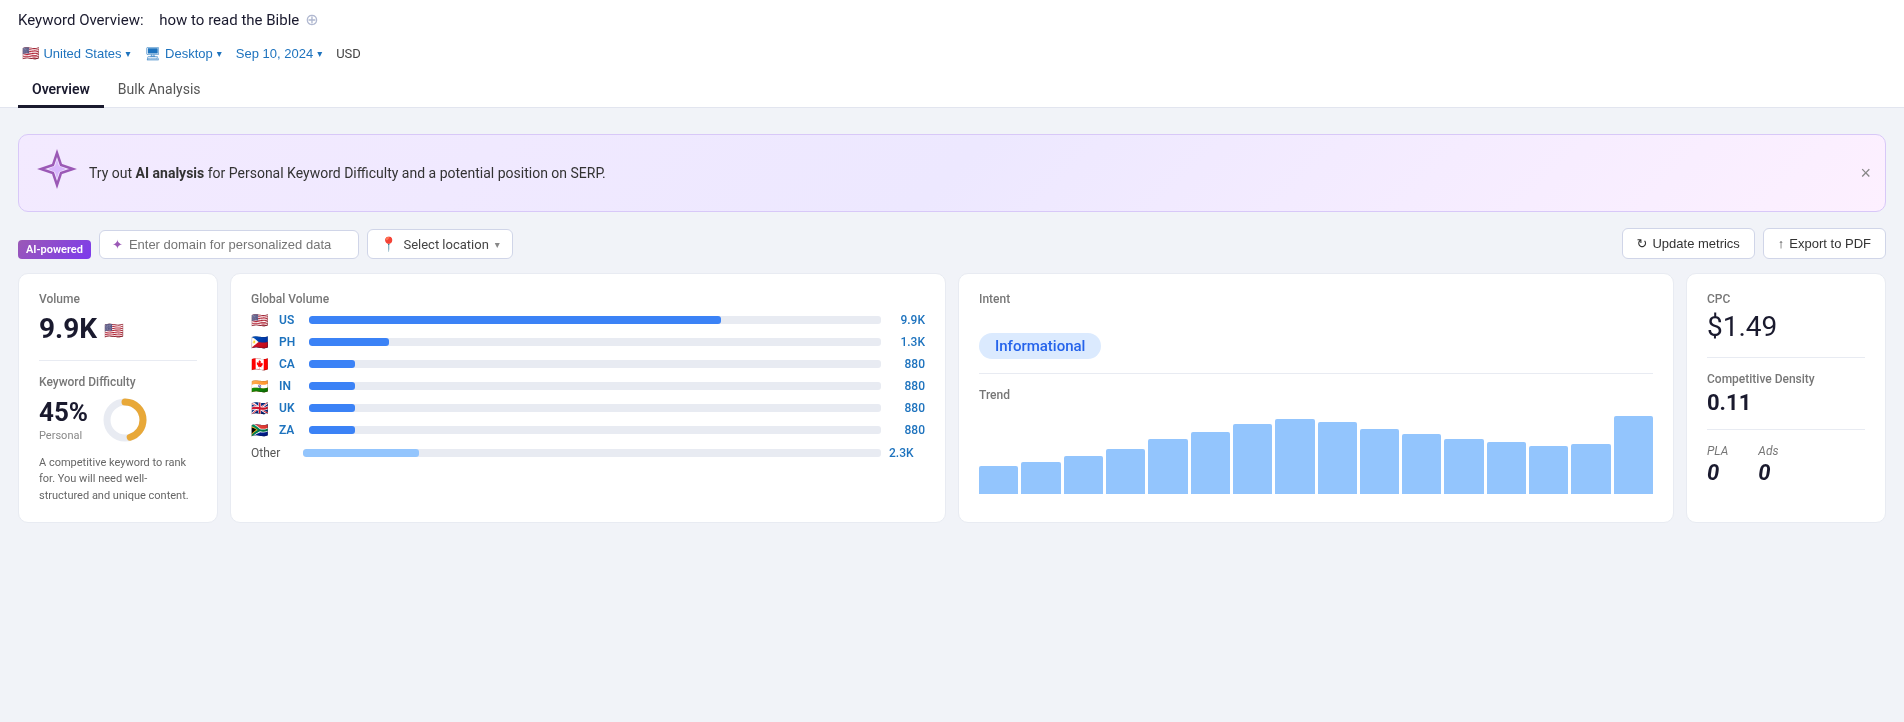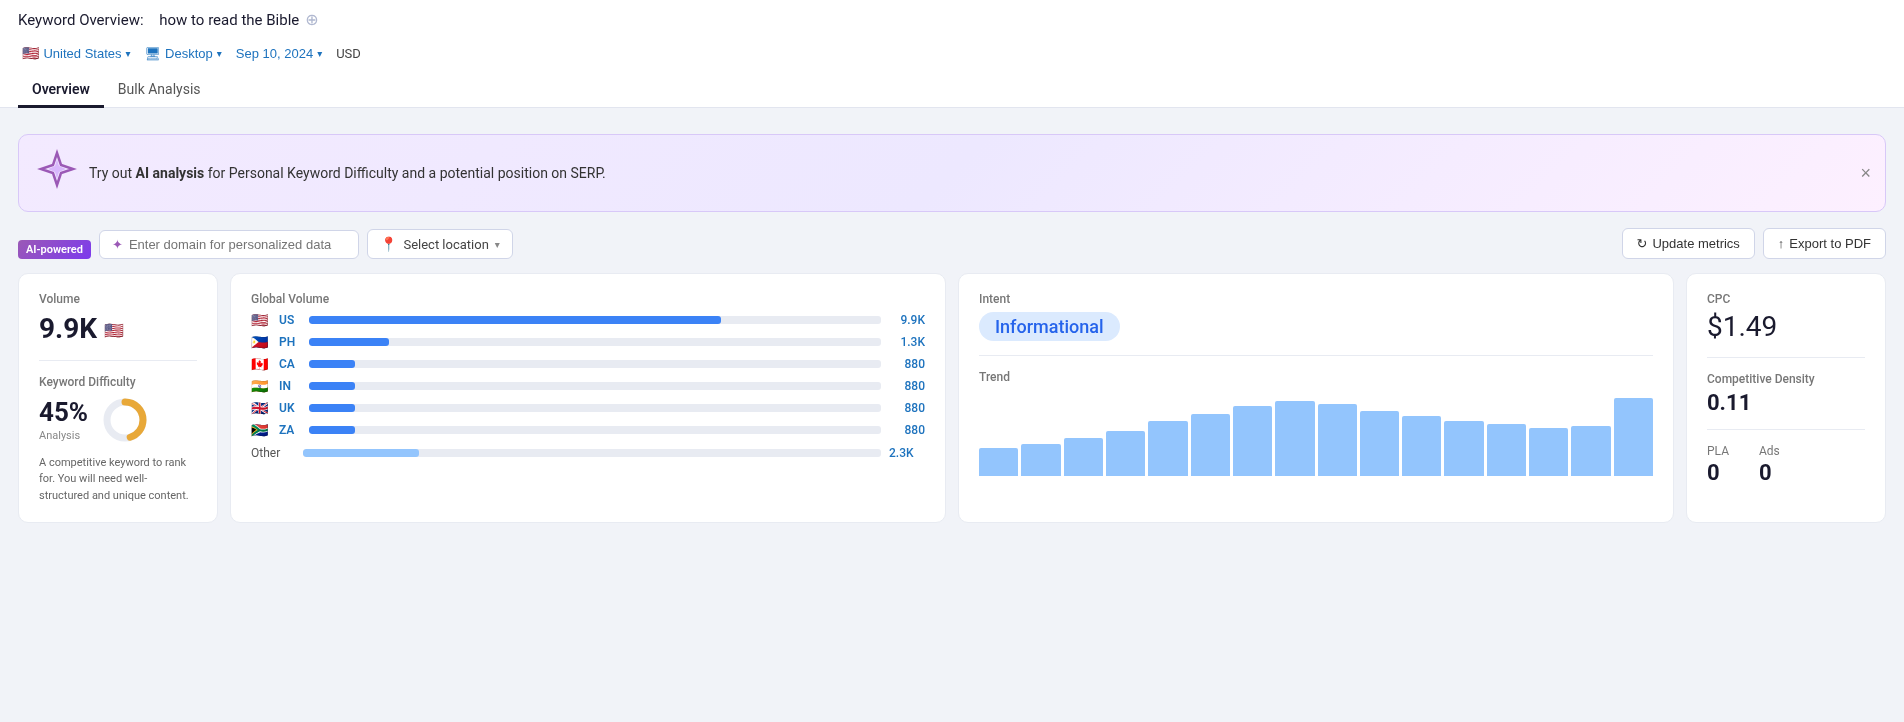--- a/index.html
+++ b/index.html
@@ -71,7 +71,7 @@
     .other-val { font-size: 12px; color: #1e73be; width: 36px; text-align: left; font-weight: 500; }
 
     
-    .intent-badge { display: inline-block; background: #dbeafe; color: #2563eb; border-radius: 20px; padding: 4px 16px; font-size: 18px; font-weight: 500; margin-top: 0; }
+    .intent-badge { display: inline-block; background: #dbeafe; color: #2563eb; border-radius: 20px; padding: 4px 16px; font-size: 15px; font-weight: 500; margin-top: 21px; }
 
     
     .trend-bars { display: flex; align-items: flex-end; gap: 3px; height: 80px; margin-top: 12px; }

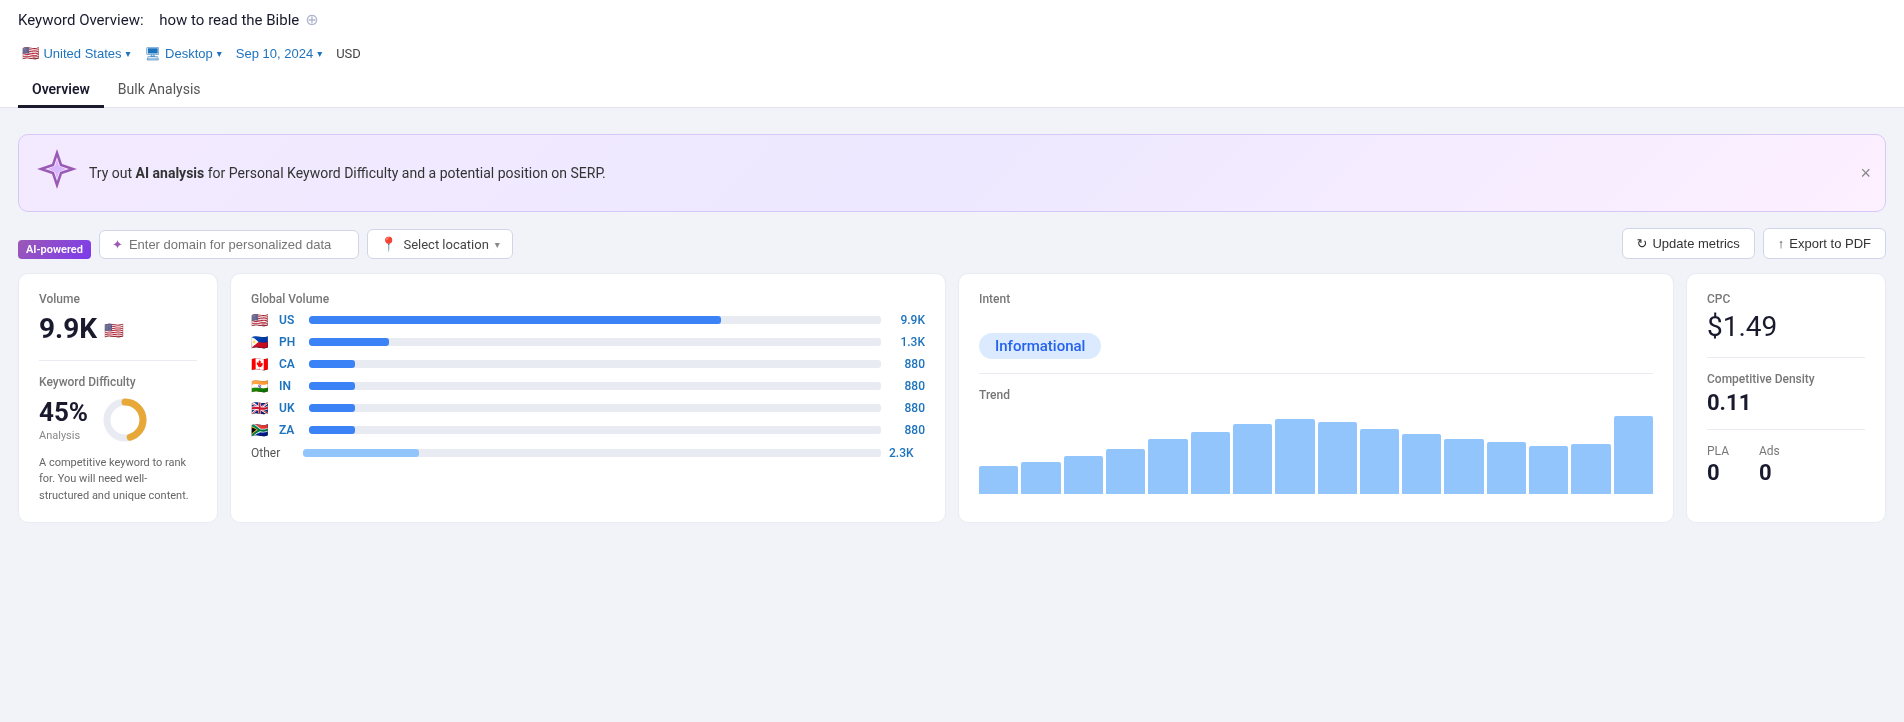--- a/index.html
+++ b/index.html
@@ -168,7 +168,7 @@
       <div class="donut-wrap">
         <div>
           <div style="font-size:26px;font-weight:700;">45%</div>
-          <div class="difficulty-label">Analysis</div>
+          <div class="difficulty-label">Personal</div>
         </div>
         <div class="donut-container">
           <svg width="50" height="50" viewBox="0 0 50 50">

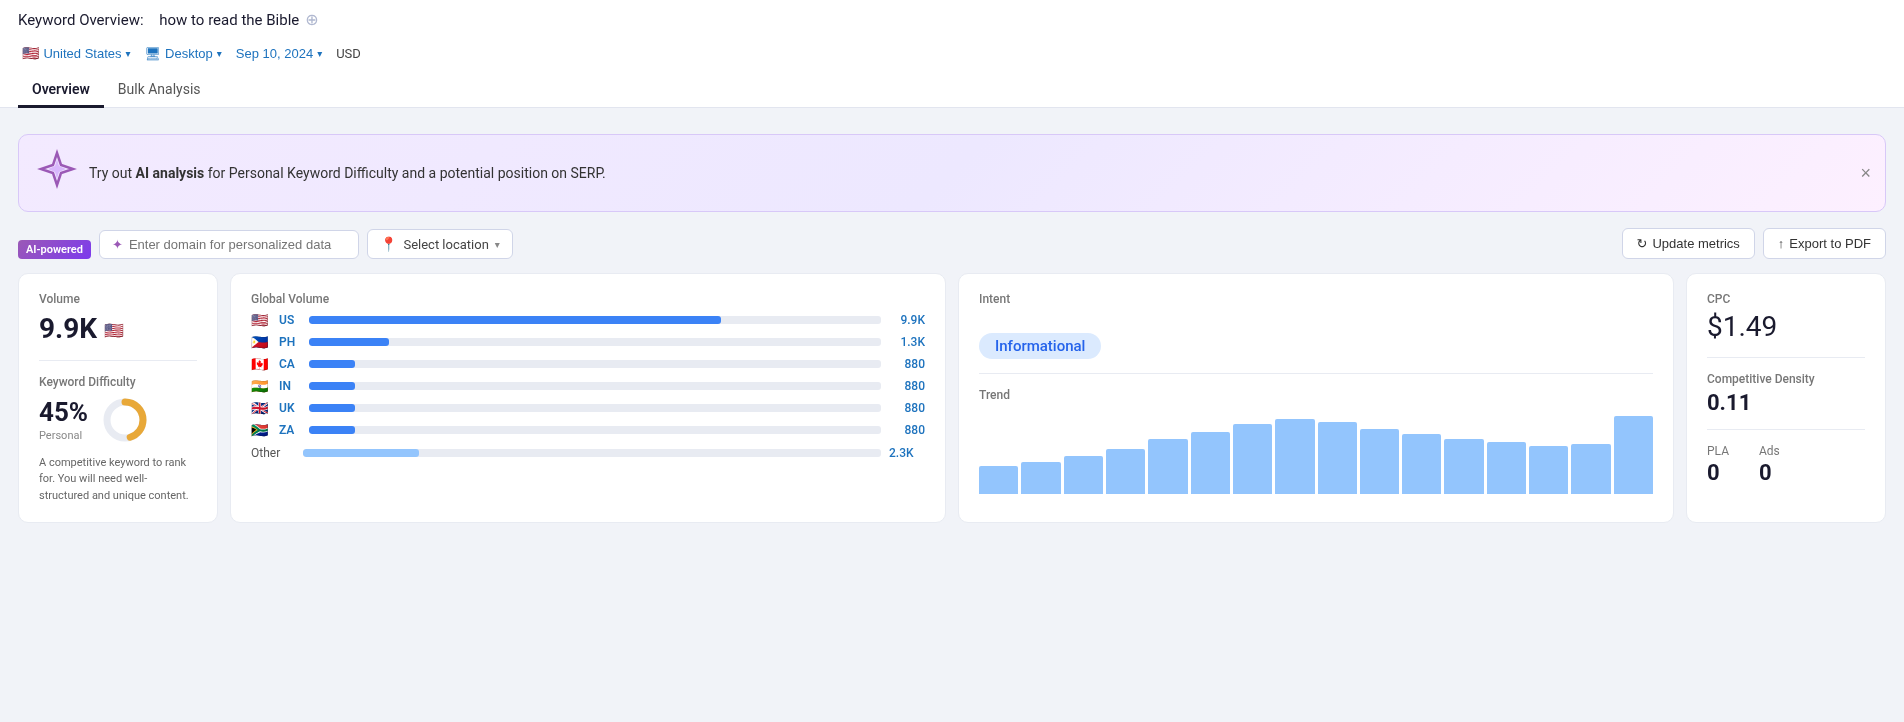--- a/index.html
+++ b/index.html
@@ -81,7 +81,7 @@
     .cpc-val { font-size: 28px; font-weight: 400; }
     .metric-label { font-size: 12px; color: #777; margin-bottom: 4px; font-weight: 500; }
     .metric-val { font-size: 22px; font-weight: 700; color: #1a1a2e; }
-    .pla-ads-row { display: flex; gap: 30px; margin-top: 8px; }
+    .pla-ads-row { display: flex; gap: 30px; margin-top: 8px; font-style: italic; }
     .pla-ads-item .label { font-size: 12px; color: #777; margin-bottom: 2px; }
     .pla-ads-item .val { font-size: 22px; font-weight: 700; }
 

